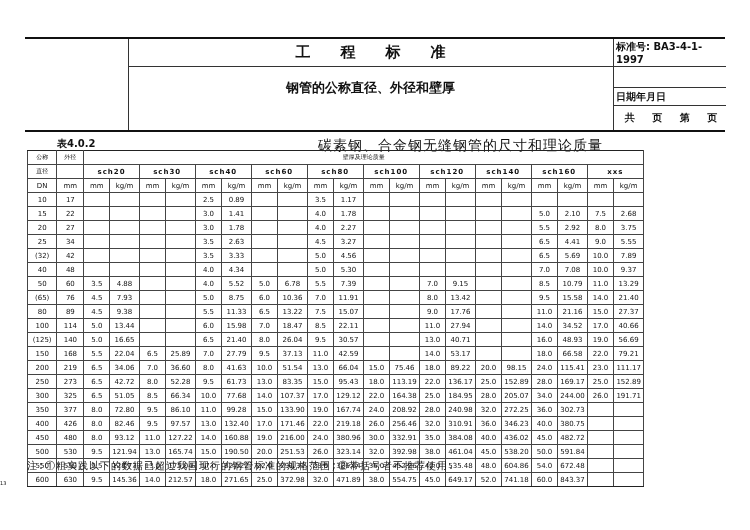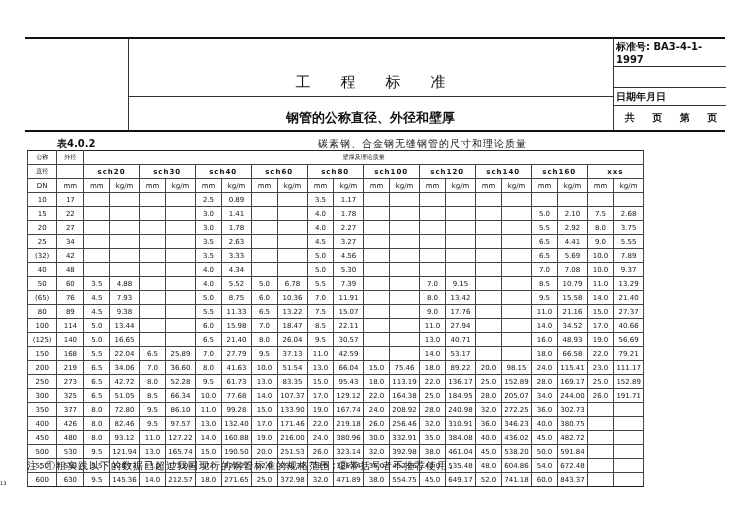--- a/index.html
+++ b/index.html
@@ -10,7 +10,7 @@
   .hdr-left { position: absolute; left: 0; top: 0; width: 103px; height: 100%; border-right: 1px solid #333; }
   .hdr-mid { position: absolute; left: 103px; top: 0; width: 485px; height: 100%; }
   .hdr-title { height: 27px; border-bottom: 1px solid #333; display: flex; justify-content: center; align-items: center;
-               font-family: "DejaVu Serif", serif; font-weight: normal; font-size: 15px; letter-spacing: 30px; padding-left: 30px; margin-top: 30px; }
+               font-family: "DejaVu Serif", serif; font-weight: bold; font-size: 15px; letter-spacing: 30px; padding-left: 30px; }
   .hdr-sub { text-align: center; font-weight: bold; font-size: 13px; padding-top: 3px; margin-top: 9px; }
   .hdr-right { position: absolute; left: 588px; top: 0; width: 112px; height: 100%; border-left: 1px solid #333; }
   .hdr-right .r { border-bottom: 1px solid #333; box-sizing: border-box; font-size: 10px; font-weight: bold;

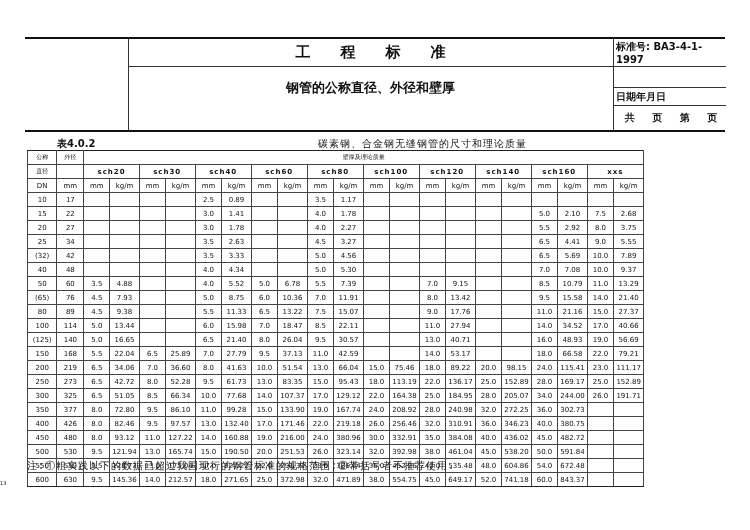--- a/index.html
+++ b/index.html
@@ -19,7 +19,7 @@
   .r1 { height: 28px; } .r2 { height: 21px; } .r3 { height: 18px; justify-content: flex-start; padding-right: 8px; }
   .r4 { height: 24px; justify-content: space-around; }
   .caption { position: absolute; left: 57px; top: 137px; font-size: 10px; font-weight: bold; }
-  .tbl-title { position: absolute; left: 318px; top: 137px; font-family: "DejaVu Serif", serif; font-size: 10px; letter-spacing: 1px; }
+  .tbl-title { position: absolute; left: 318px; top: 137px; font-family: "DejaVu Serif", serif; font-size: 14px; letter-spacing: 1px; }
   table { position: absolute; left: 27px; top: 150px; width: 617px; border-collapse: collapse; font-size: 7px; }
   th, td { border: 1px solid #444; text-align: center; height: 13px; padding: 0; font-weight: normal; }
   thead tr:first-child th { border-top: 1px solid #222; }

